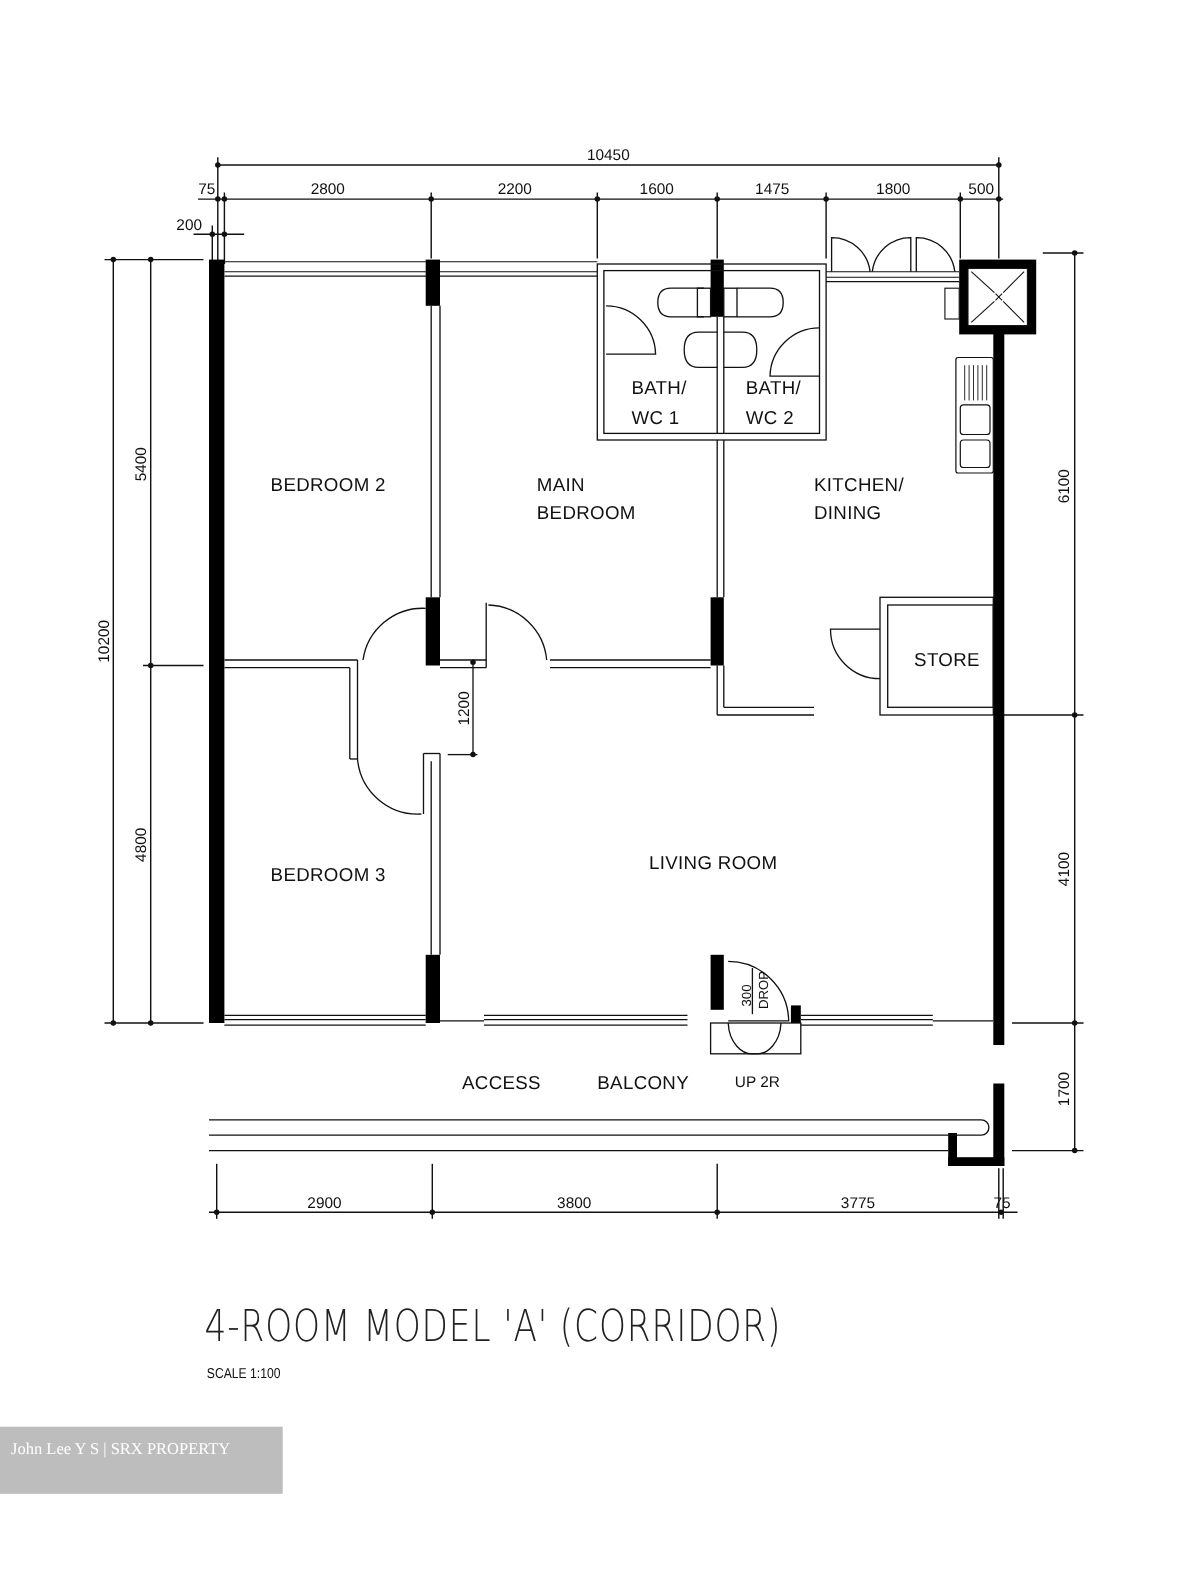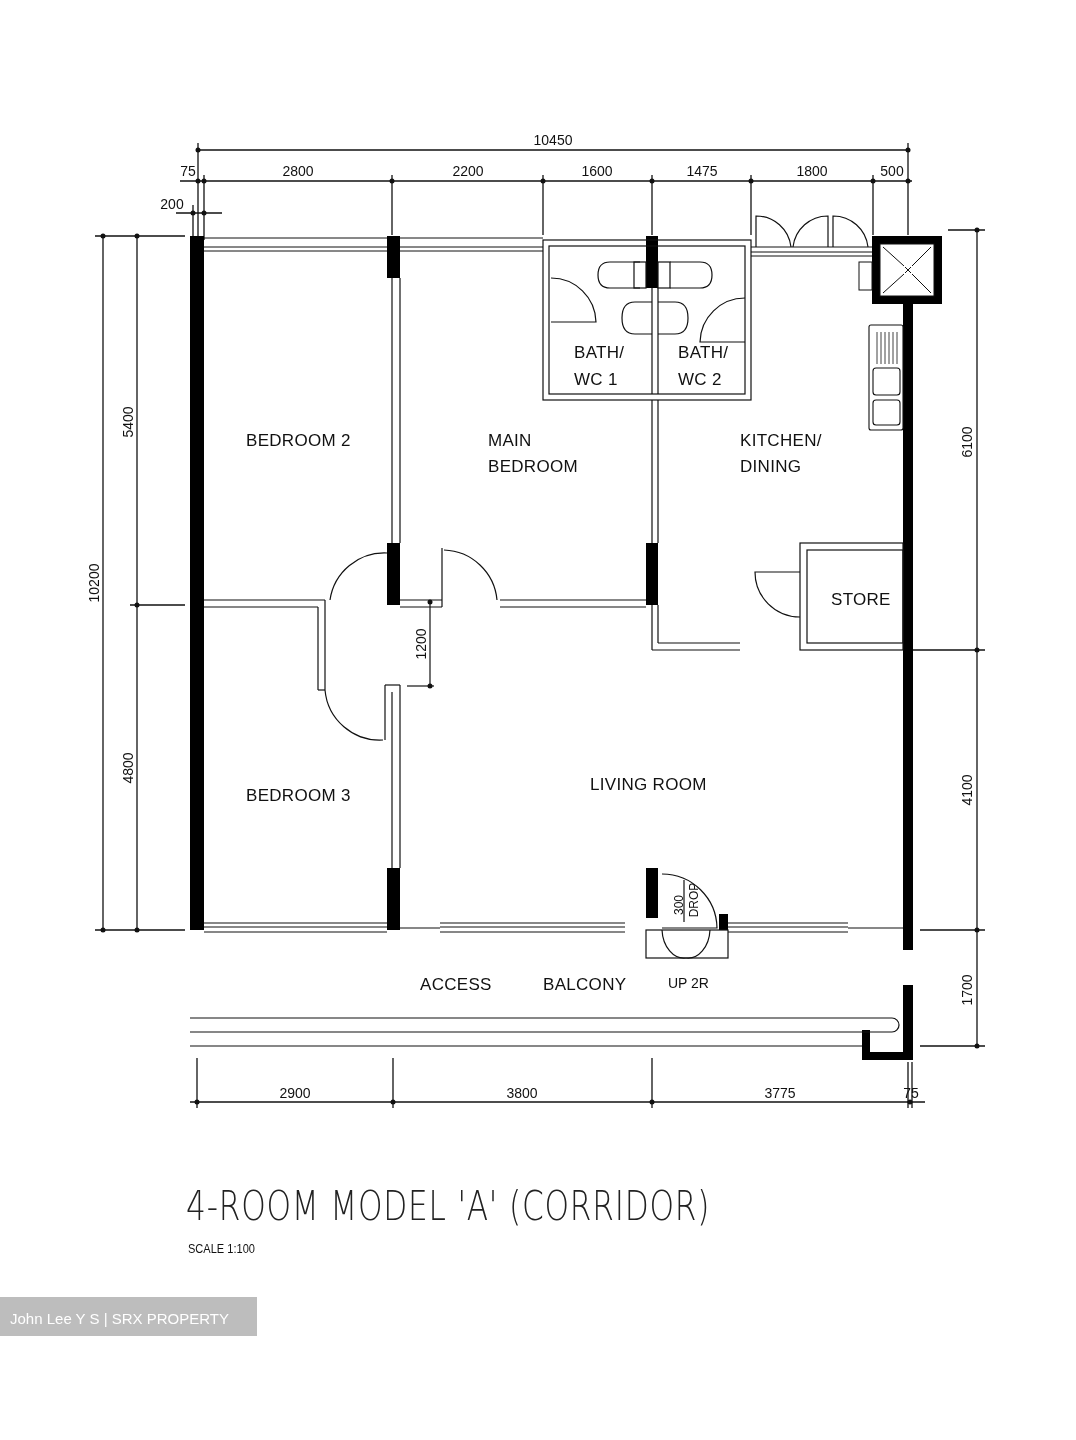--- a/index.html
+++ b/index.html
@@ -9,7 +9,7 @@
   .room { font-family:"Liberation Sans", sans-serif; font-size:17px; fill:#111; letter-spacing:0.3px; }
   .title { position:absolute; left:186px; top:1183px; font-family:"DejaVu Sans", sans-serif; font-size:40px; color:#222; letter-spacing:1px; transform:scaleX(0.78); transform-origin:left top; white-space:nowrap; font-weight:300; }
   .scale { position:absolute; left:188px; top:1241px; font-family:"Liberation Sans", sans-serif; font-size:13px; color:#111; white-space:nowrap; transform:scaleX(0.85); transform-origin:left top; }
-  .watermark { position:absolute; left:0; top:1297px; width:257px; height:39px; background:#bdbdbd; color:#ffffff; font-family:Liberation Sans, sans-serif; font-size:15px; line-height:43px; padding-left:10px; box-sizing:border-box; white-space:nowrap; }
+  .watermark { position:absolute; left:0; top:1297px; width:257px; height:61px; background:#bdbdbd; color:#ffffff; font-family:Liberation Serif, serif; font-size:15px; line-height:43px; padding-left:10px; box-sizing:border-box; white-space:nowrap; }
 </style>
 </head>
 <body>

